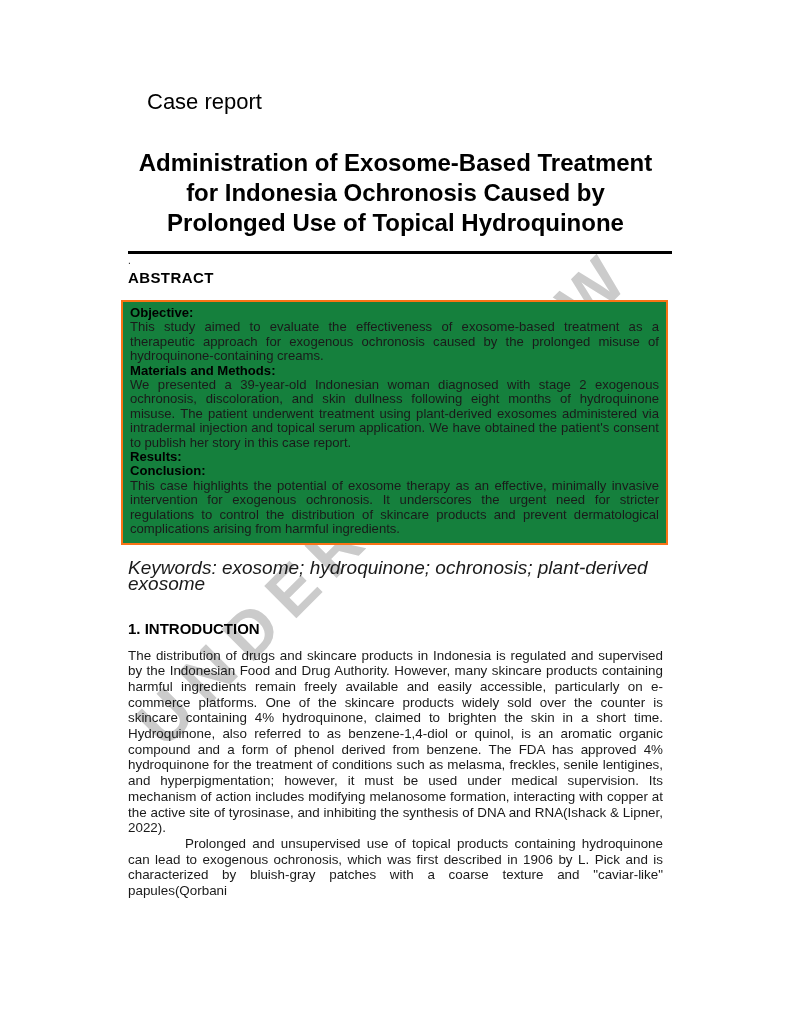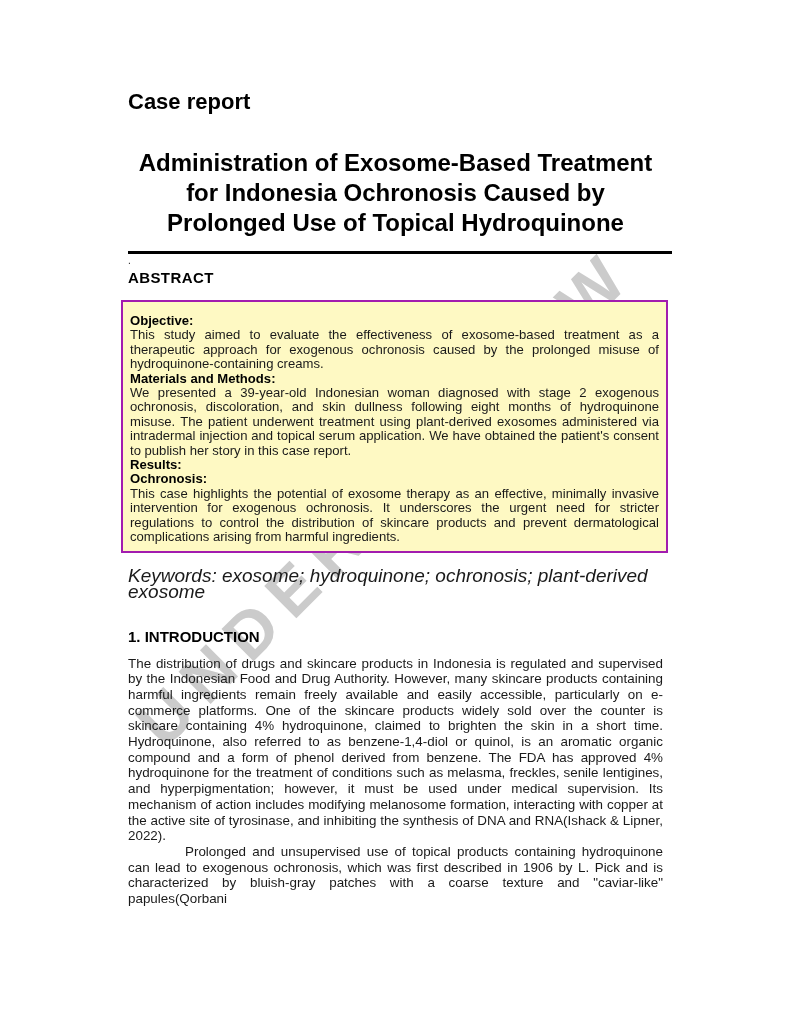--- a/index.html
+++ b/index.html
@@ -33,8 +33,9 @@
   .kicker {
     font-size: 22px;
     line-height: 27px;
-    font-weight: bold;
+    font-weight: normal;
     color: #000;
+    margin-left: 19px;
   }
   .title-block {
     margin-top: 33px;

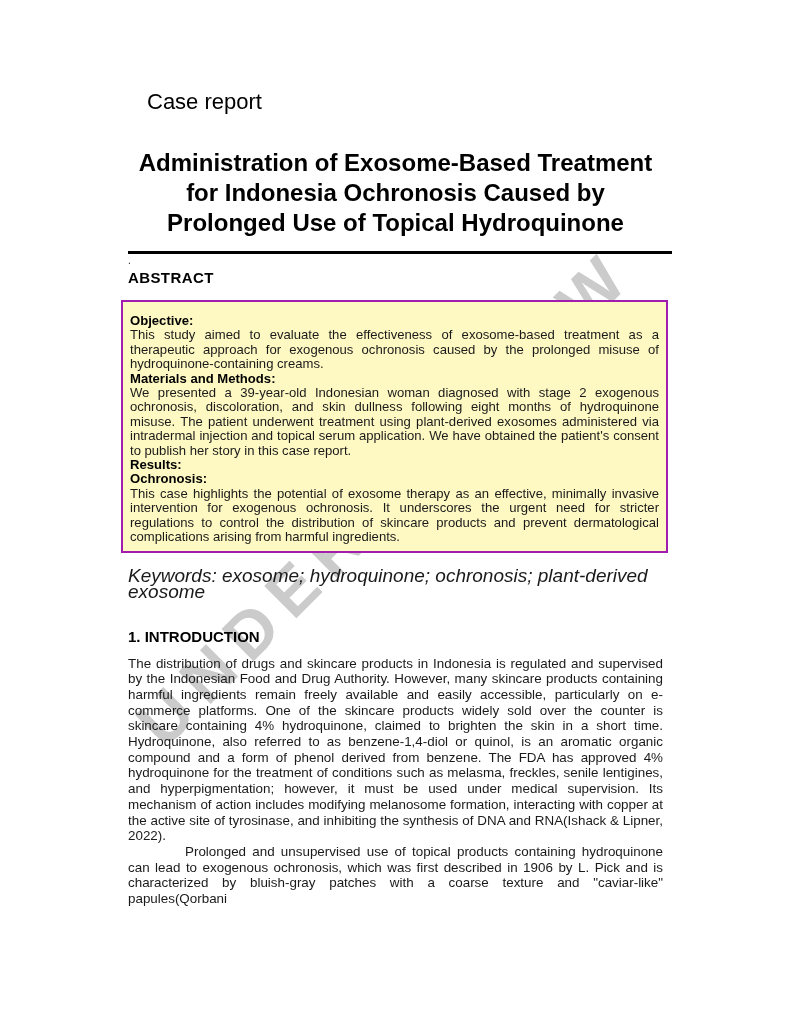--- a/index.html
+++ b/index.html
@@ -68,9 +68,9 @@
     margin-top: 13px;
     margin-left: -7px;
     margin-right: -5px;
-    background: #fef9c3;
-    border: 2px solid #a21caf;
-    padding: 12px 7px 6px 7px;
+    background: #15803d;
+    border: 2px solid #f97316;
+    padding: 4px 7px 6px 7px;
     font-size: 13.1px;
     line-height: 14.4px;
   }

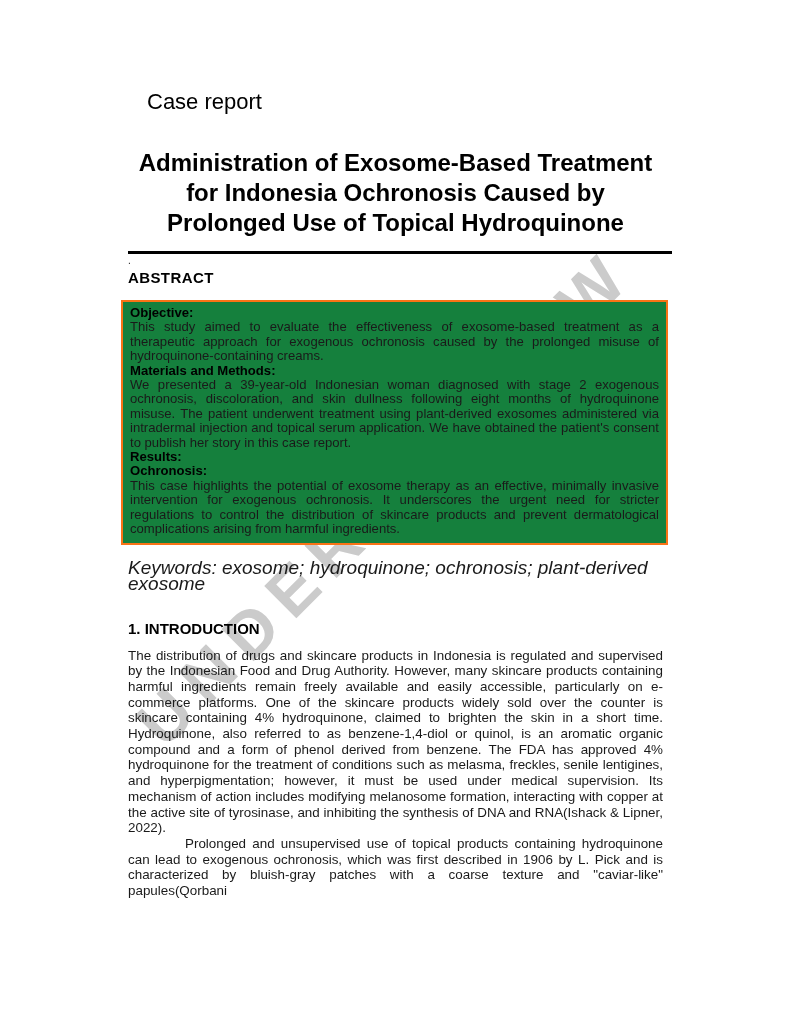--- a/index.html
+++ b/index.html
@@ -141,7 +141,7 @@
         <div class="abs-label">Results:</div>
       </div>
       <div>
-        <div class="abs-label">Ochronosis:</div>
+        <div class="abs-label">Conclusion:</div>
         <div class="abs-text">This case highlights the potential of exosome therapy as an effective, minimally invasive intervention for exogenous ochronosis. It underscores the urgent need for stricter regulations to control the distribution of skincare products and prevent dermatological complications arising from harmful ingredients.</div>
       </div>
     </div>

